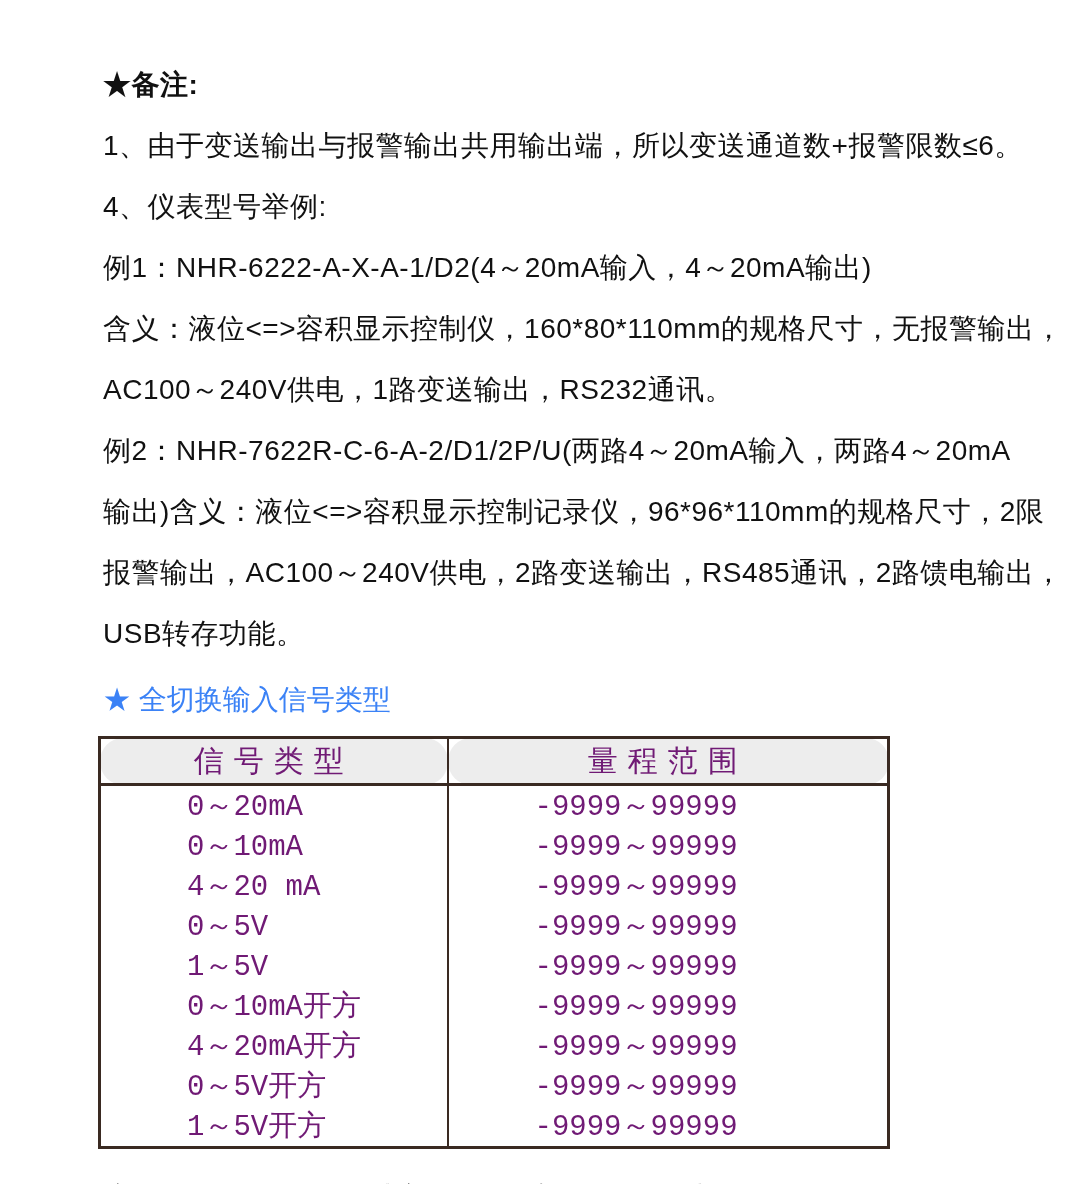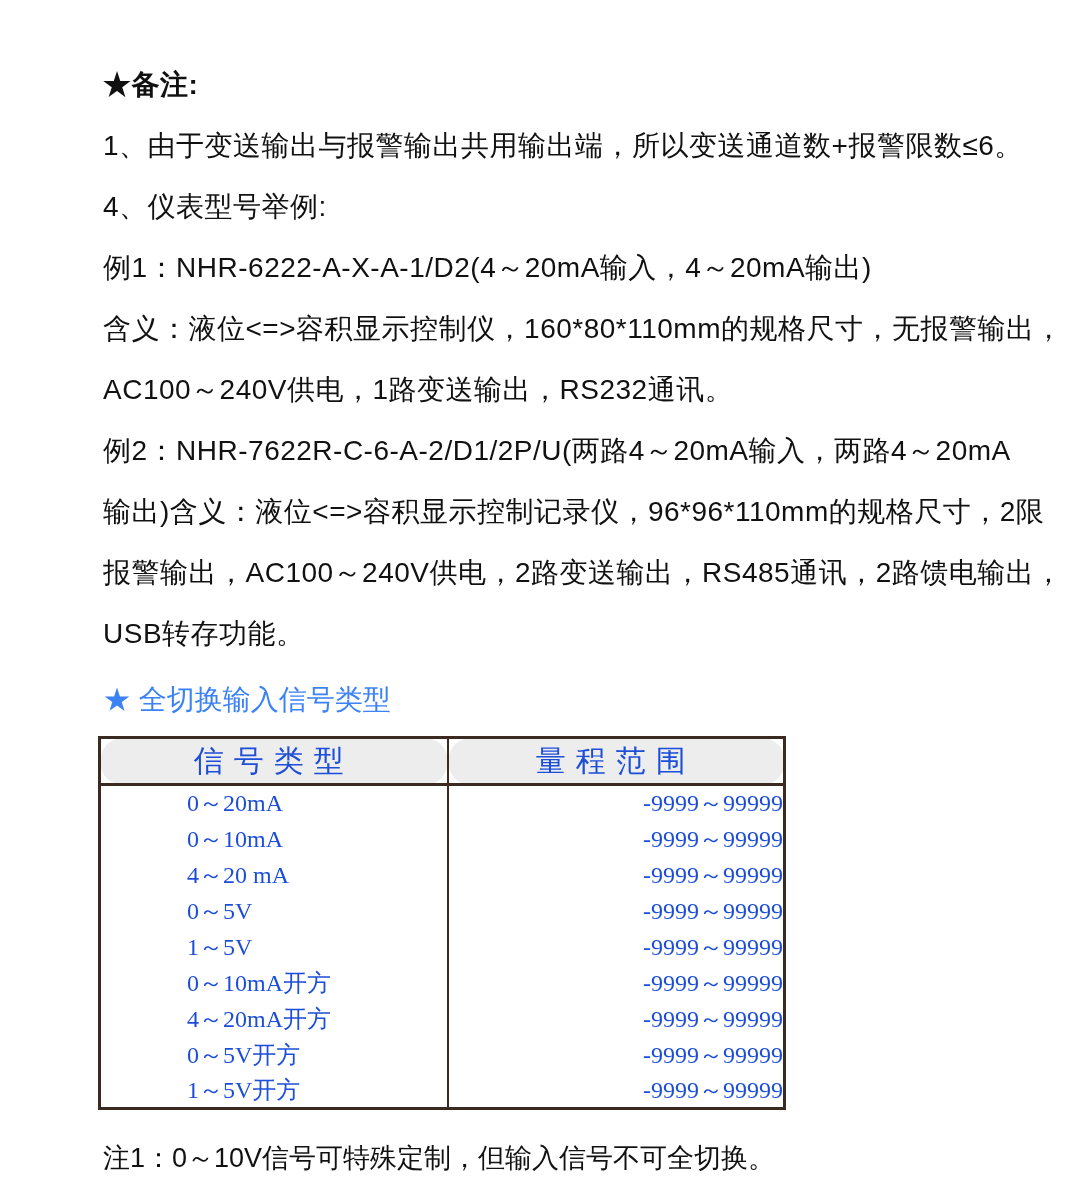--- a/index.html
+++ b/index.html
@@ -35,11 +35,11 @@
   .signal-table {
     margin-top: 16px;
     margin-left: 7px;
-    width: 688px;
+    width: 792px;
     border-collapse: collapse;
     table-layout: fixed;
-    font-family: Liberation Serif, serif;
-    color: #1d4ed8;
+    font-family: Liberation Mono, monospace;
+    color: #701a75;
   }
   .signal-table, .signal-table th, .signal-table td {
     border: 0;

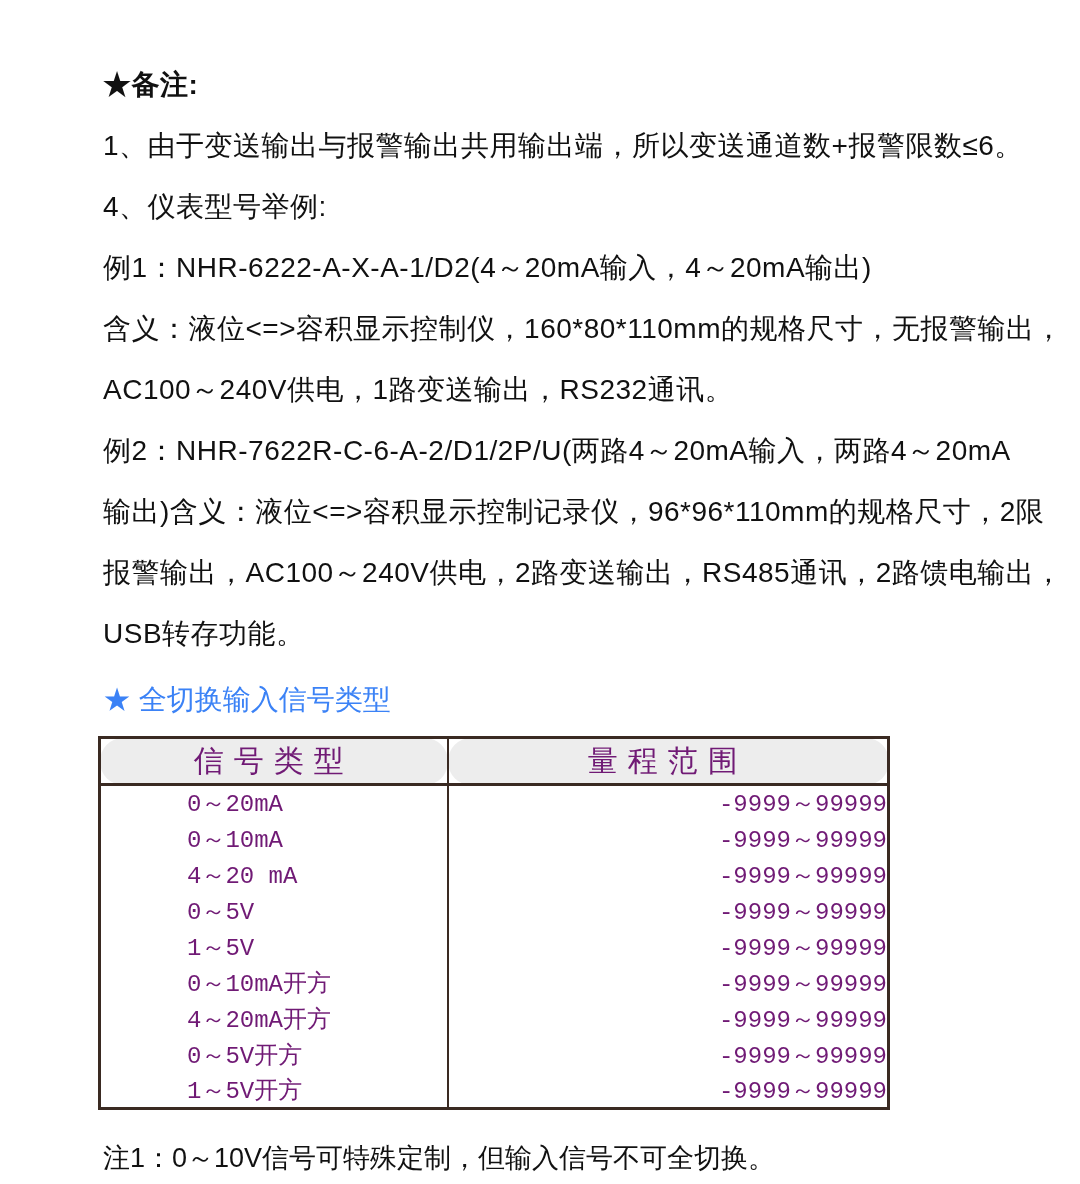--- a/index.html
+++ b/index.html
@@ -60,7 +60,7 @@
     border-right: 2px solid #3a2a22;
   }
   .signal-table td {
-    font-size: 24px;
+    font-size: 29px;
     height: 36px;
     vertical-align: middle;
     text-align: left;

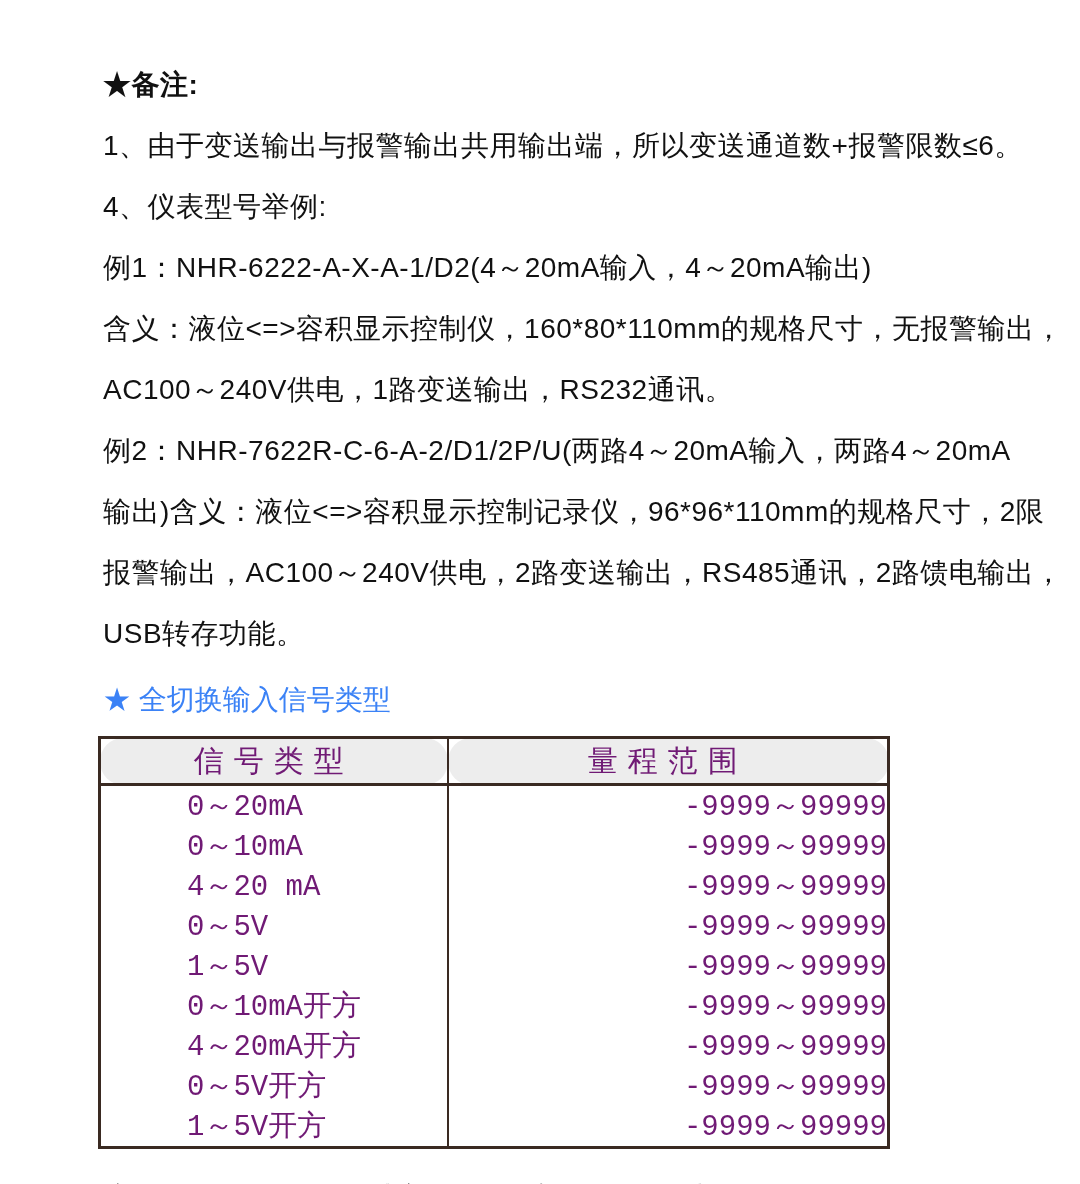--- a/index.html
+++ b/index.html
@@ -67,7 +67,7 @@
     white-space: pre;
   }
   .signal-table td.col-signal { padding-left: 86px; }
-  .signal-table td.col-range  { padding-left: 110px; text-align: right; }
+  .signal-table td.col-range  { padding-left: 86px; }
   
   .footnote {
     margin-top: 30px;

